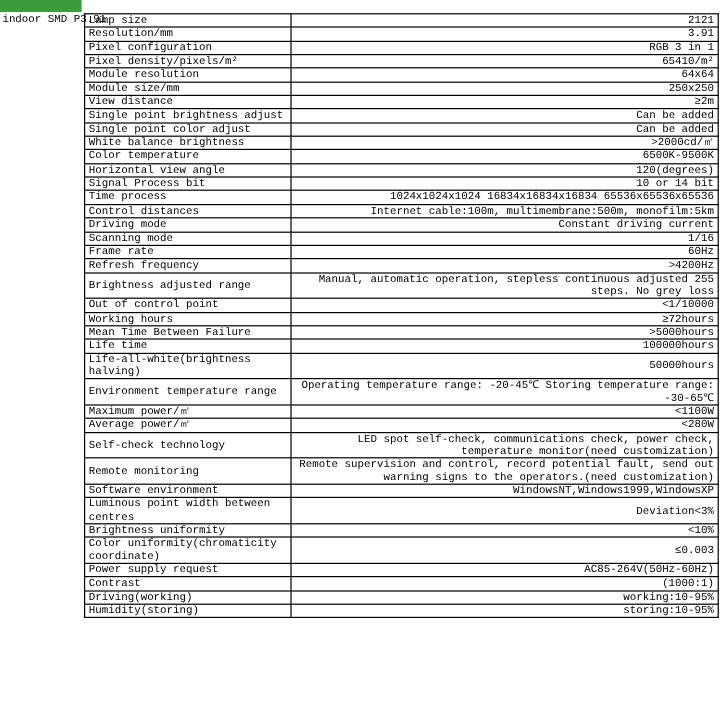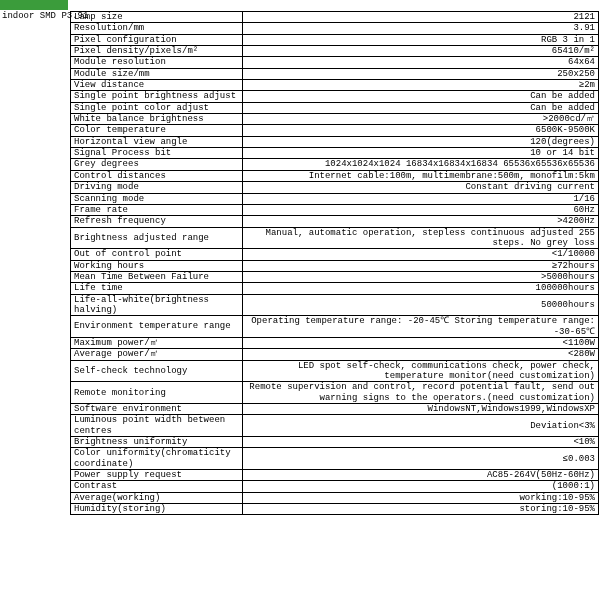--- a/index.html
+++ b/index.html
@@ -138,7 +138,7 @@
           <td class="value">10 or 14 bit</td>
         </tr>
         <tr>
-          <td class="label">Grey degrees</td>
+          <td class="label">Time process</td>
           <td class="value">1024x1024x1024 16834x16834x16834 65536x65536x65536</td>
         </tr>
         <tr>

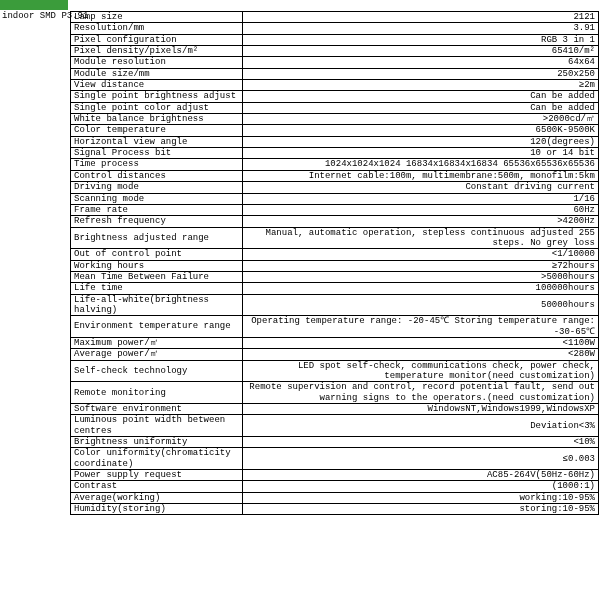--- a/index.html
+++ b/index.html
@@ -230,7 +230,7 @@
           <td class="value">(1000:1)</td>
         </tr>
         <tr>
-          <td class="label">Average(working)</td>
+          <td class="label">Driving(working)</td>
           <td class="value">working:10-95%</td>
         </tr>
         <tr>

